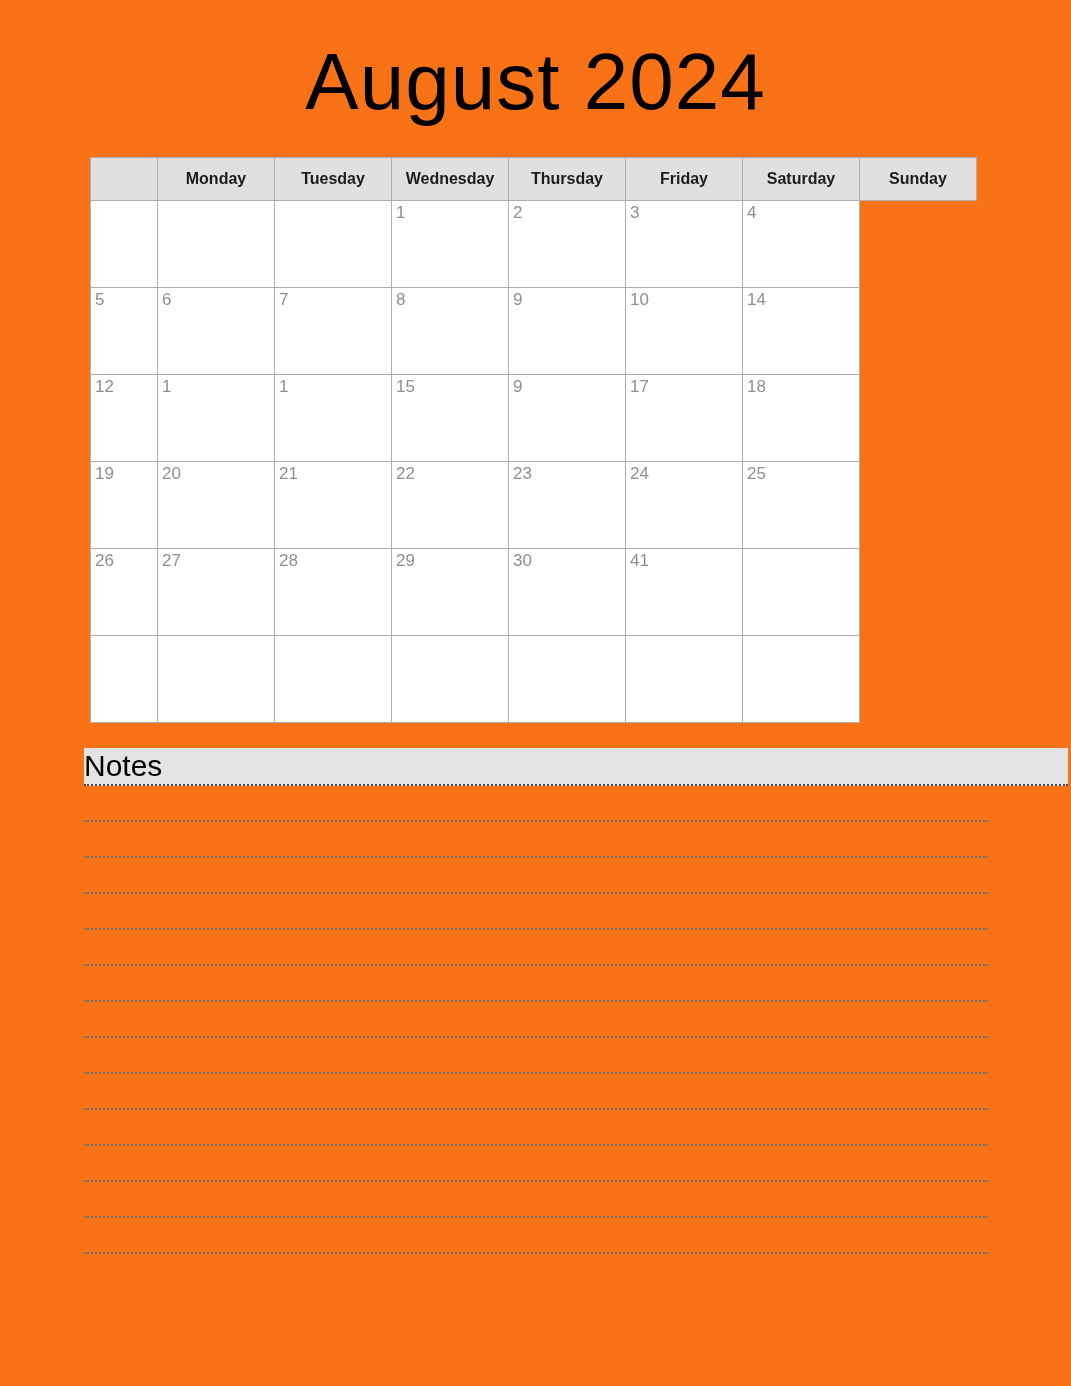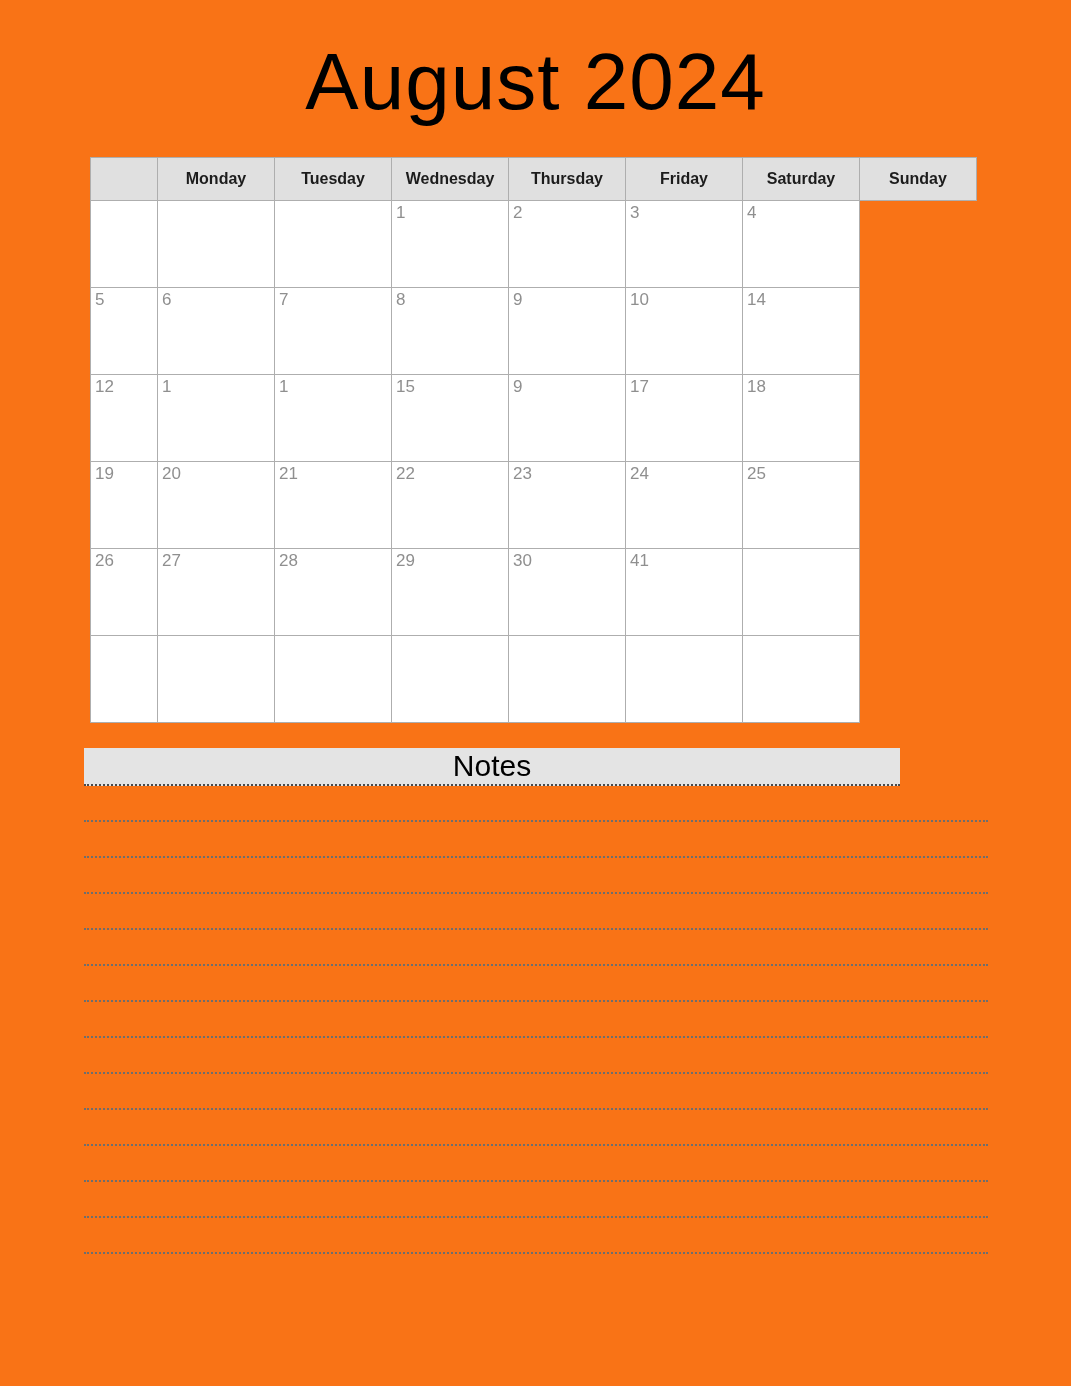--- a/index.html
+++ b/index.html
@@ -75,11 +75,11 @@
     position: absolute;
     left: 84px;
     top: 748px;
-    width: 816px;
+    width: 984px;
     height: 36px;
     background: #e4e4e4;
     border-bottom: 2px dotted #4a4a4a;
-    text-align: center;
+    text-align: left;
   }
   .notes-header .notes-title {
     font-size: 30px;

